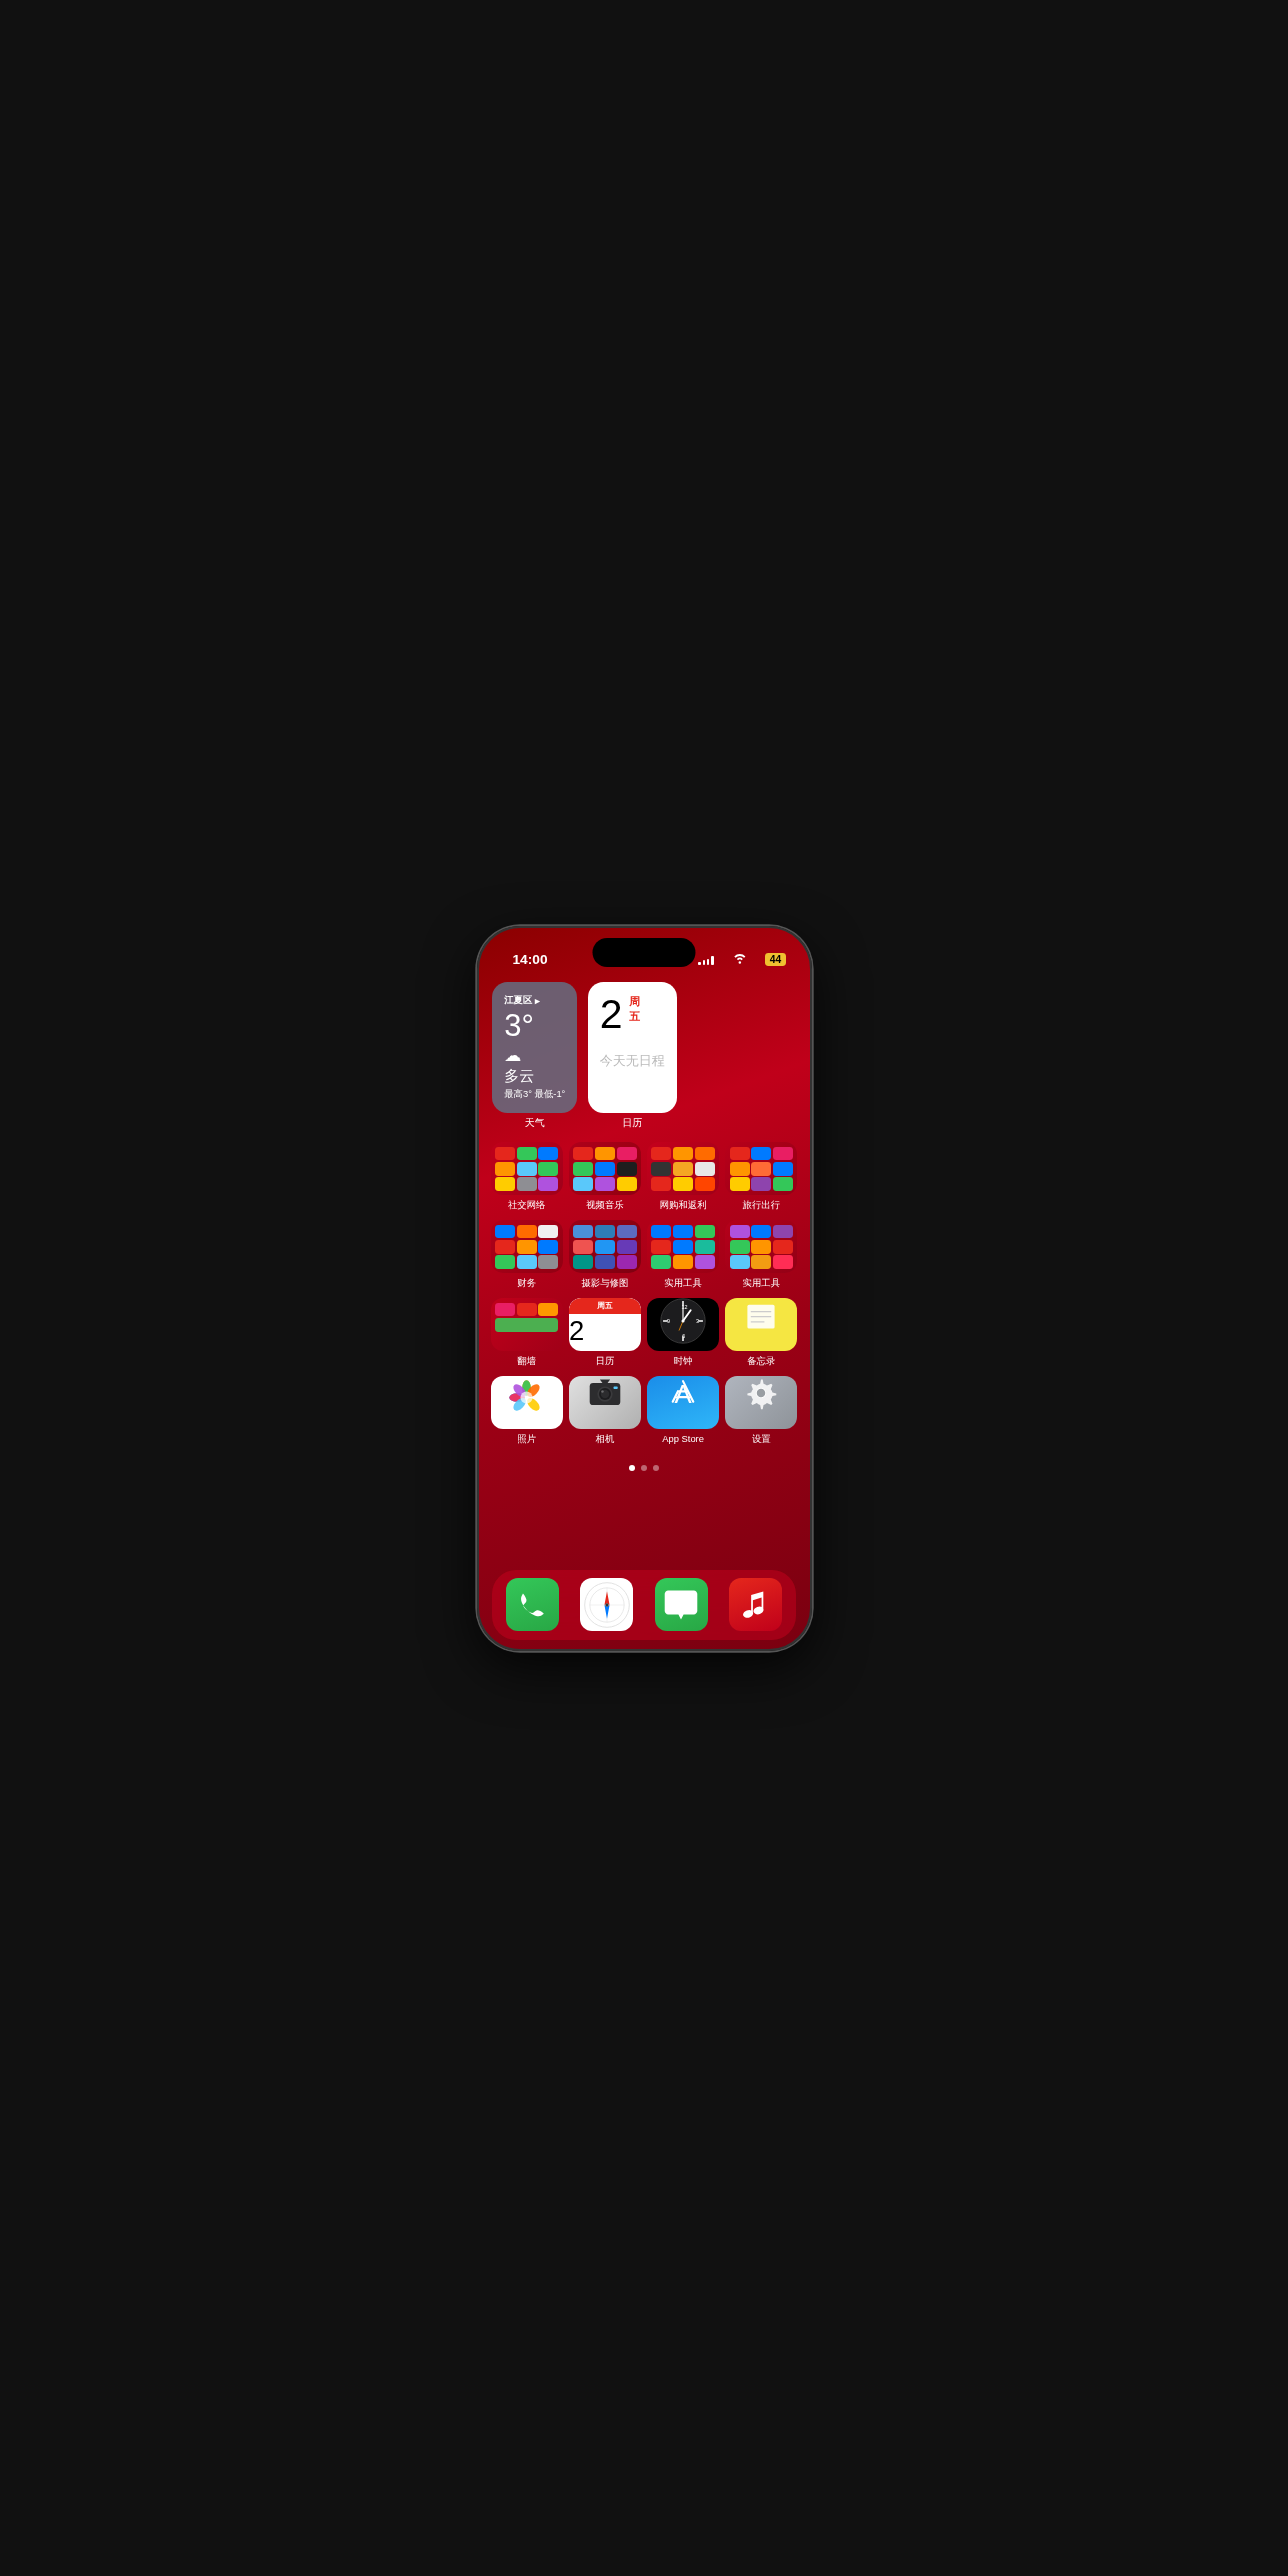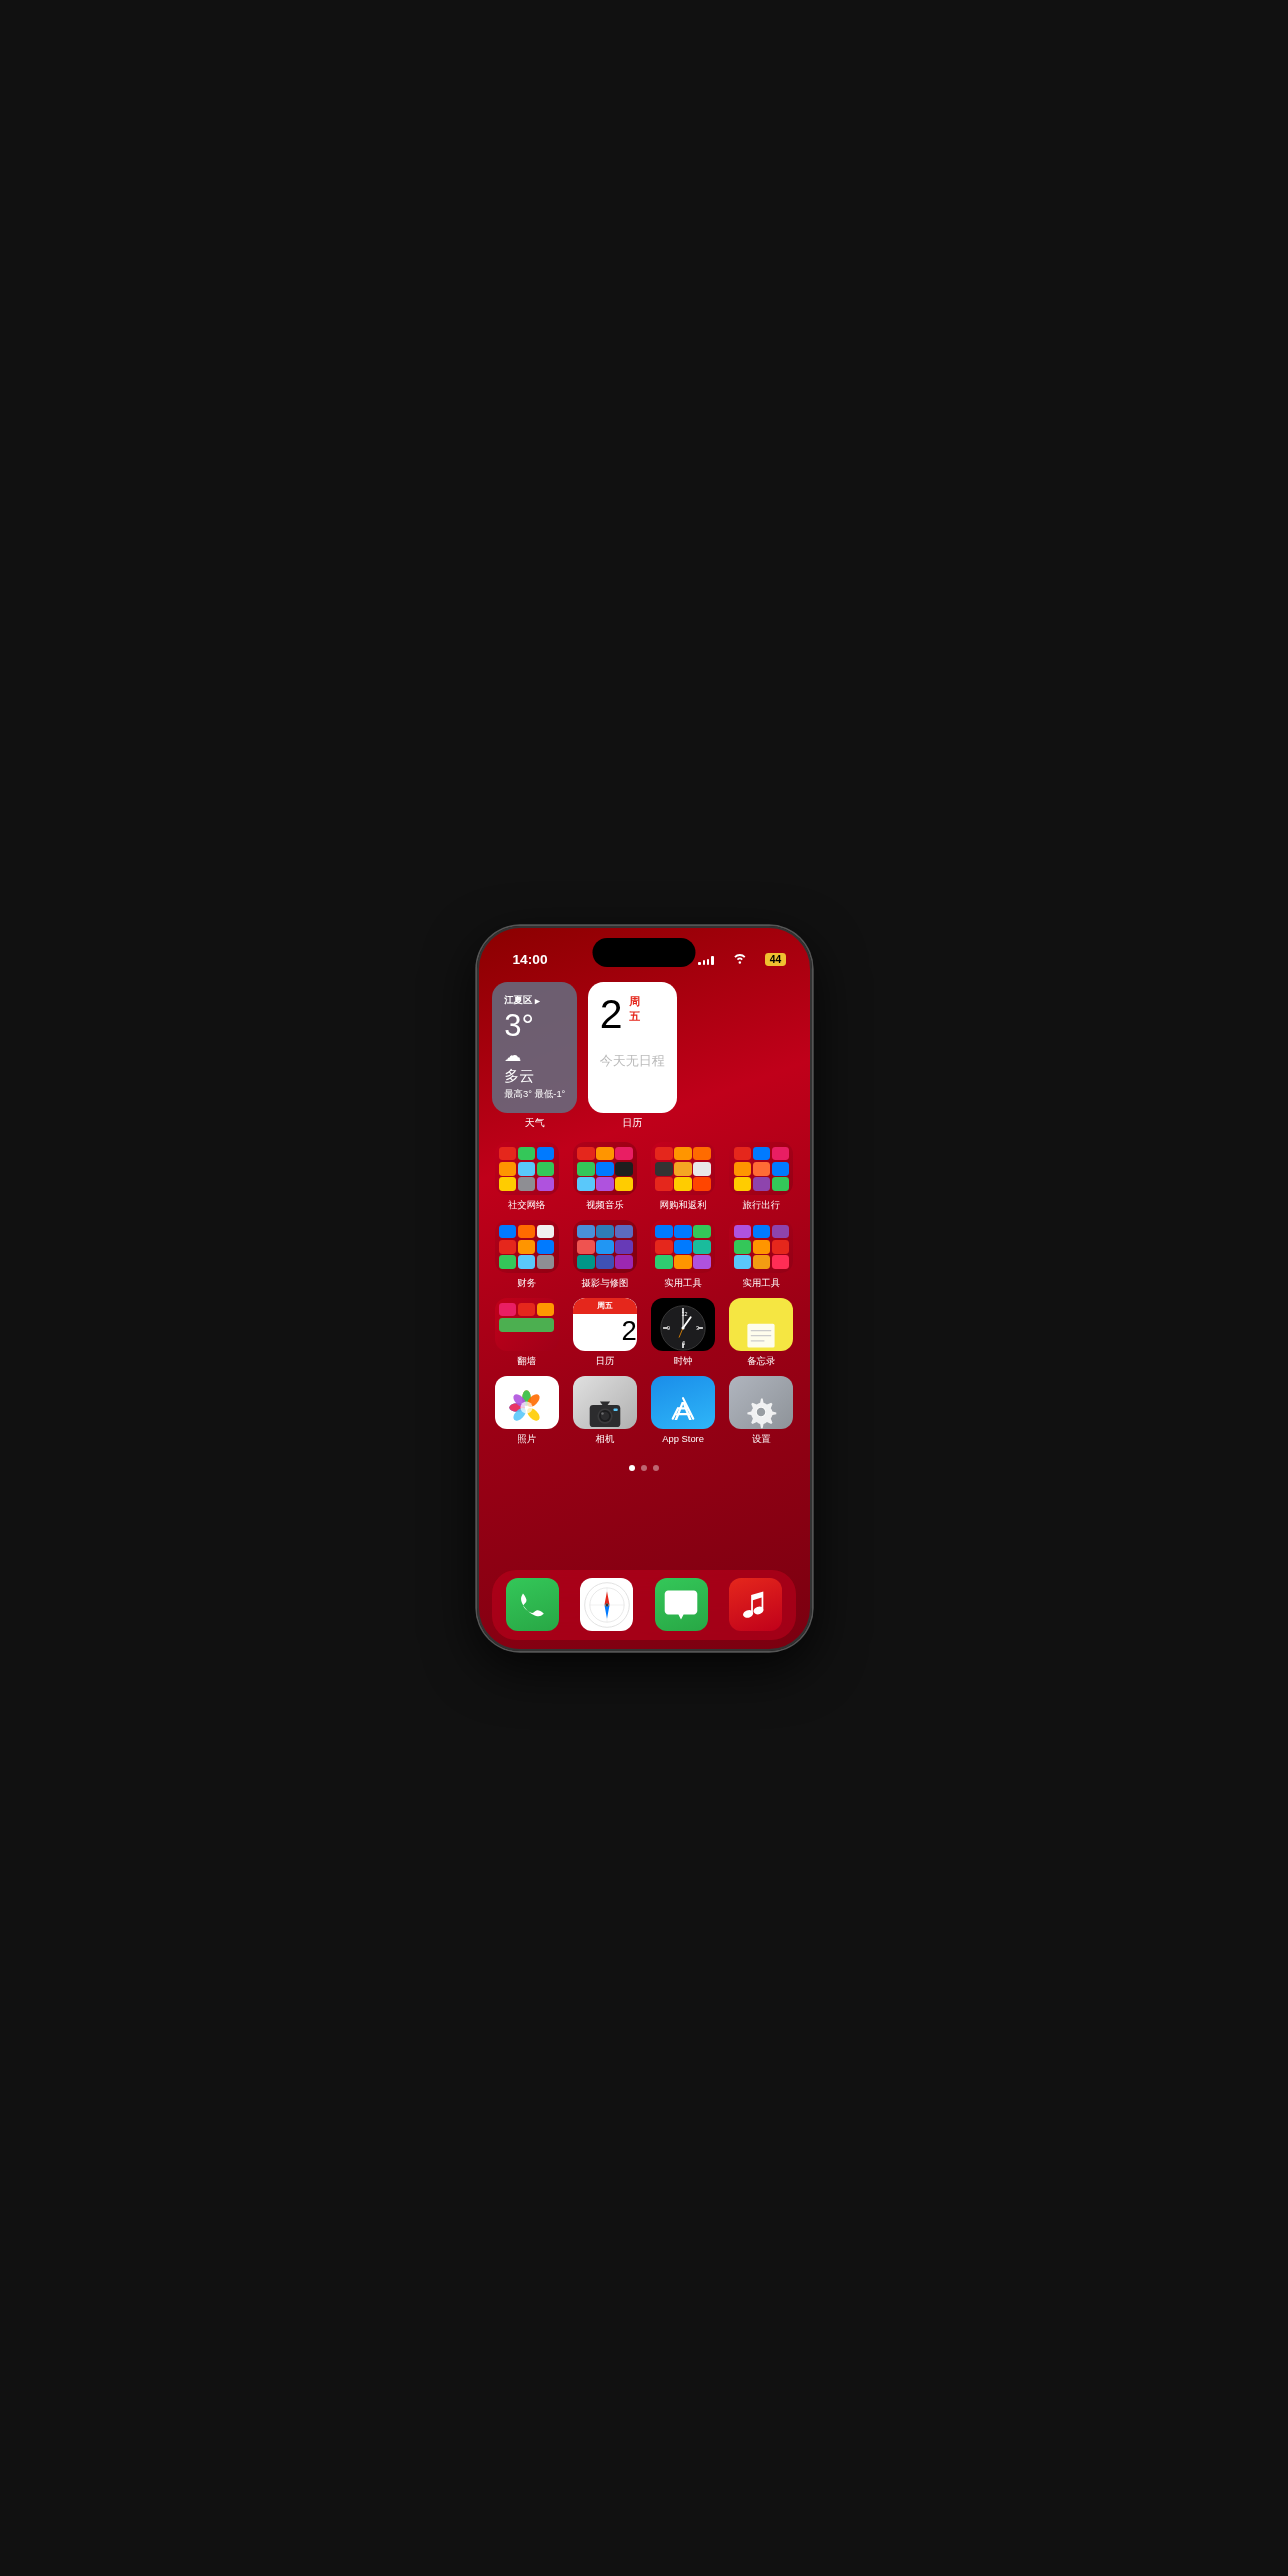--- a/index.html
+++ b/index.html
@@ -191,11 +191,11 @@
     }
 
     .app-icon {
-      width: 64px;
+      width: 72px;
       height: 53px;
       border-radius: 12px;
       display: flex;
-      align-items: flex-end;
+      align-items: flex-start;
       justify-content: center;
       position: relative;
       overflow: hidden;

